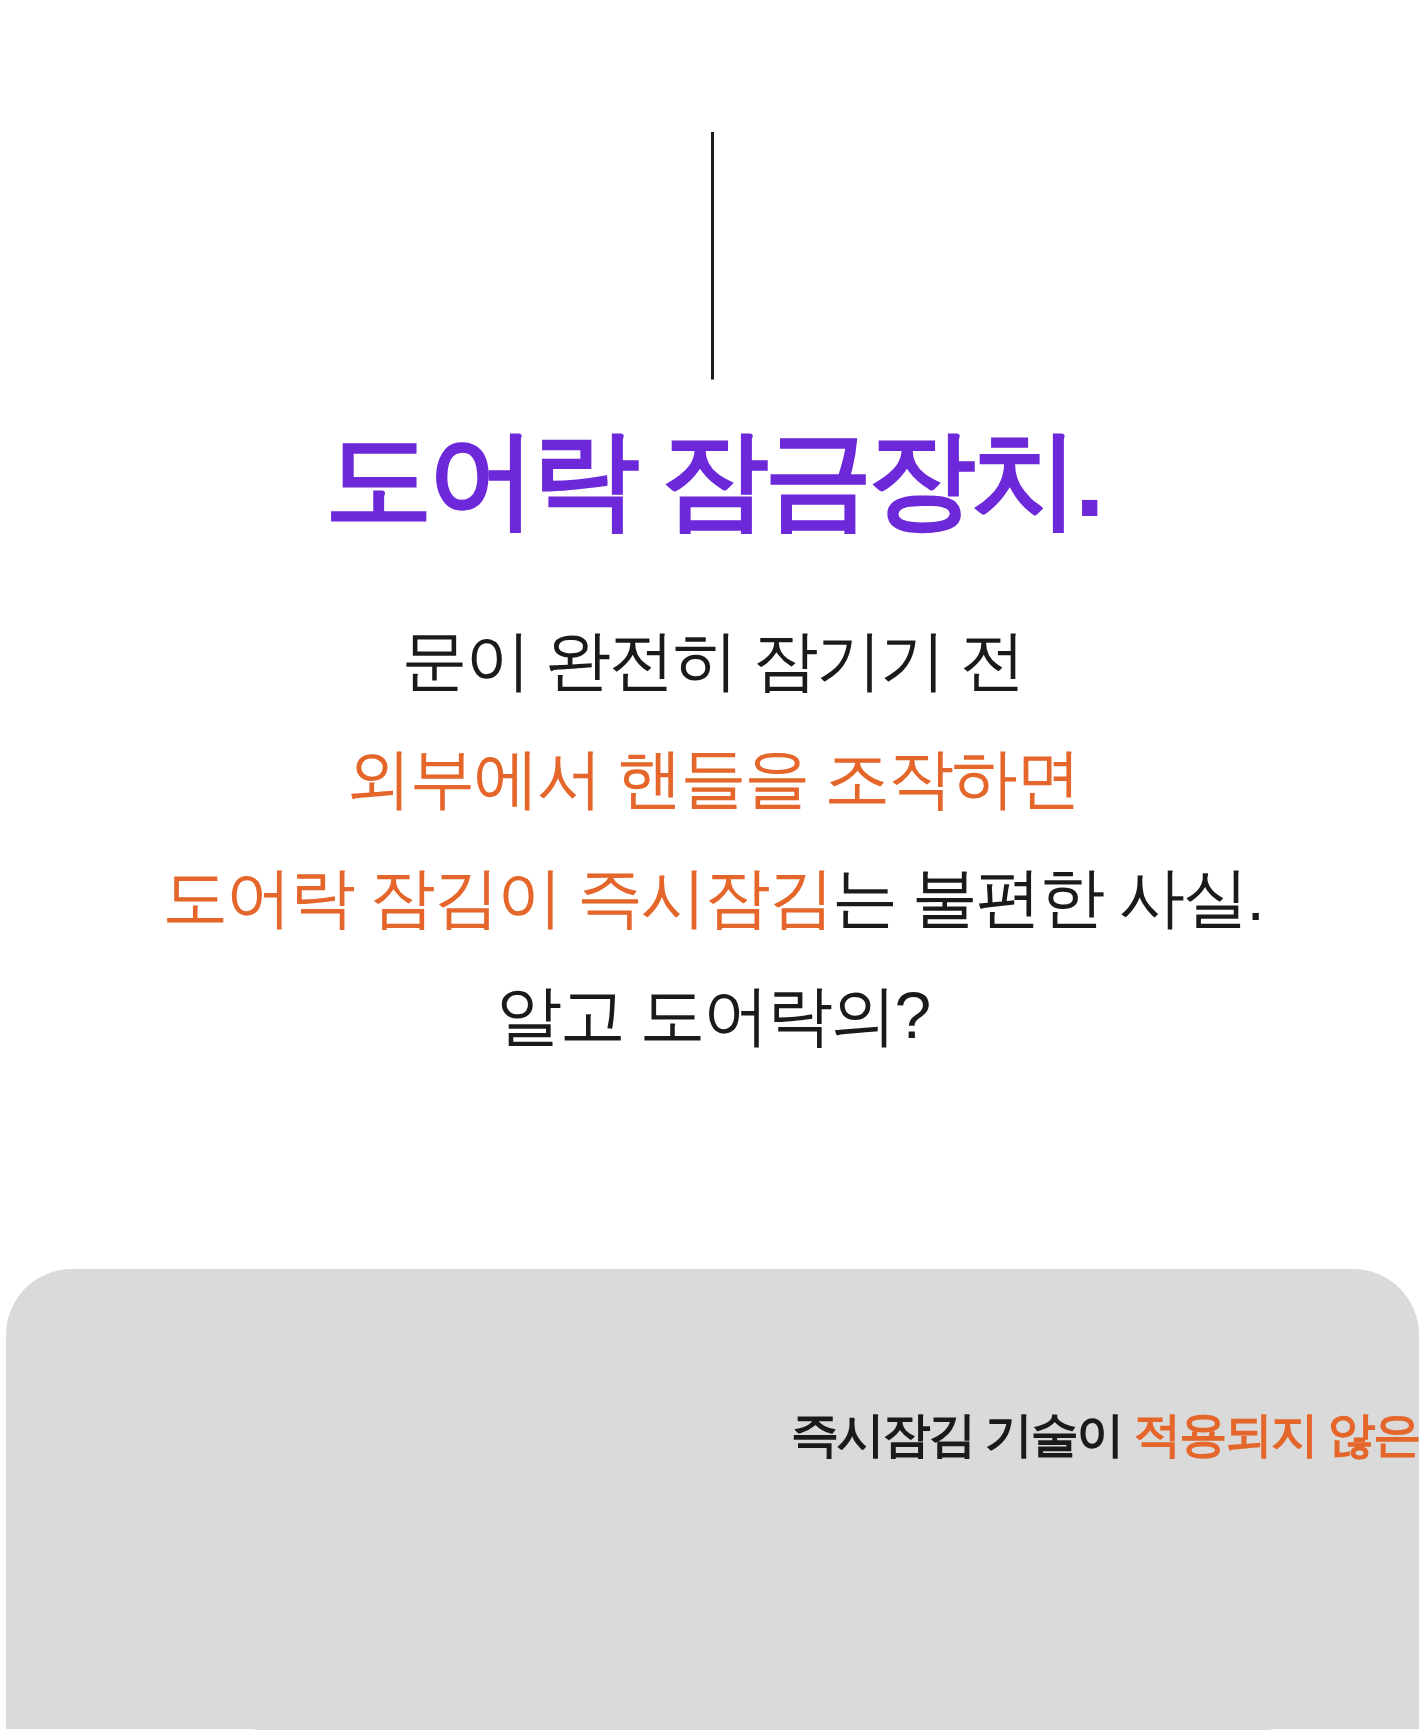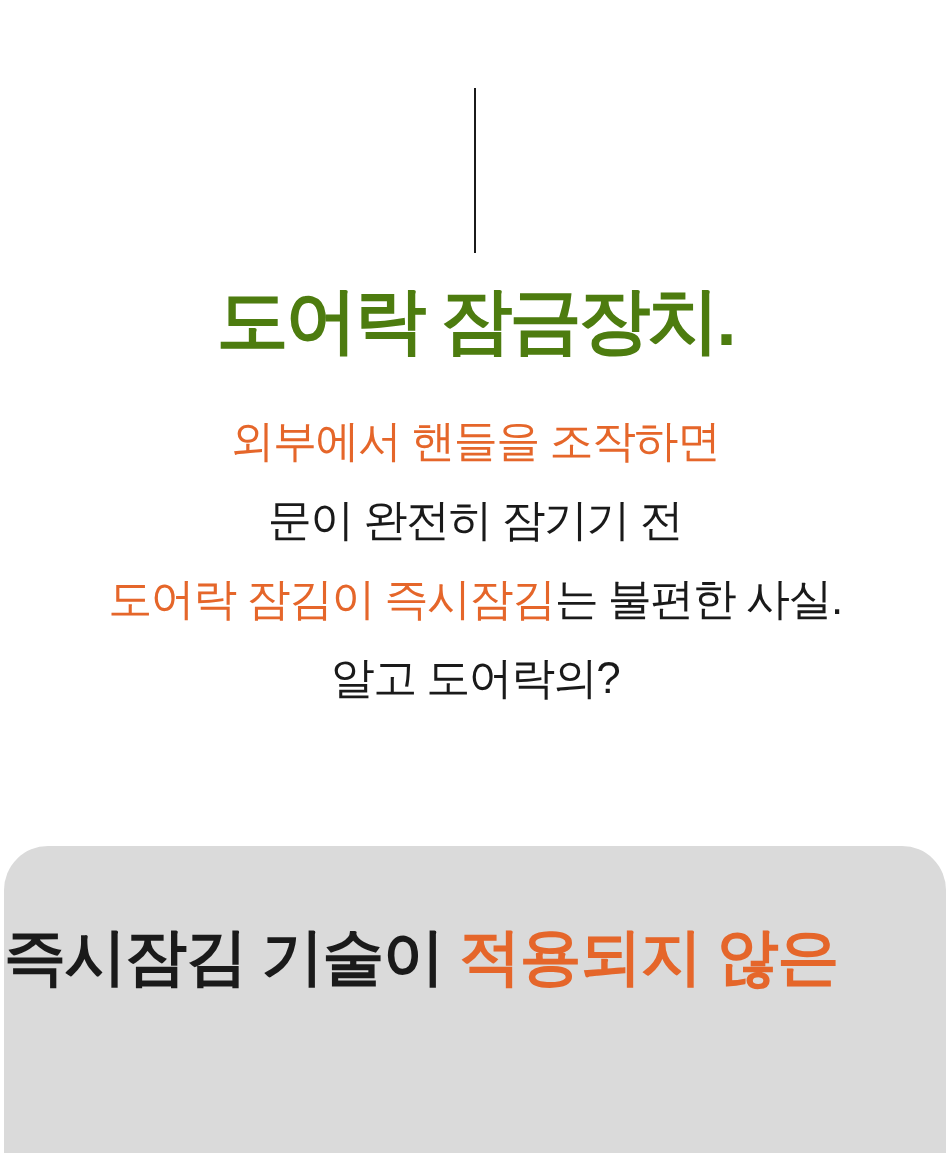--- a/index.html
+++ b/index.html
@@ -40,7 +40,7 @@
     line-height: 88px;
     font-weight: 800;
     letter-spacing: -3px;
-    color: #4d7c0f;
+    color: #6d28d9;
     white-space: nowrap;
   }
   .intro {

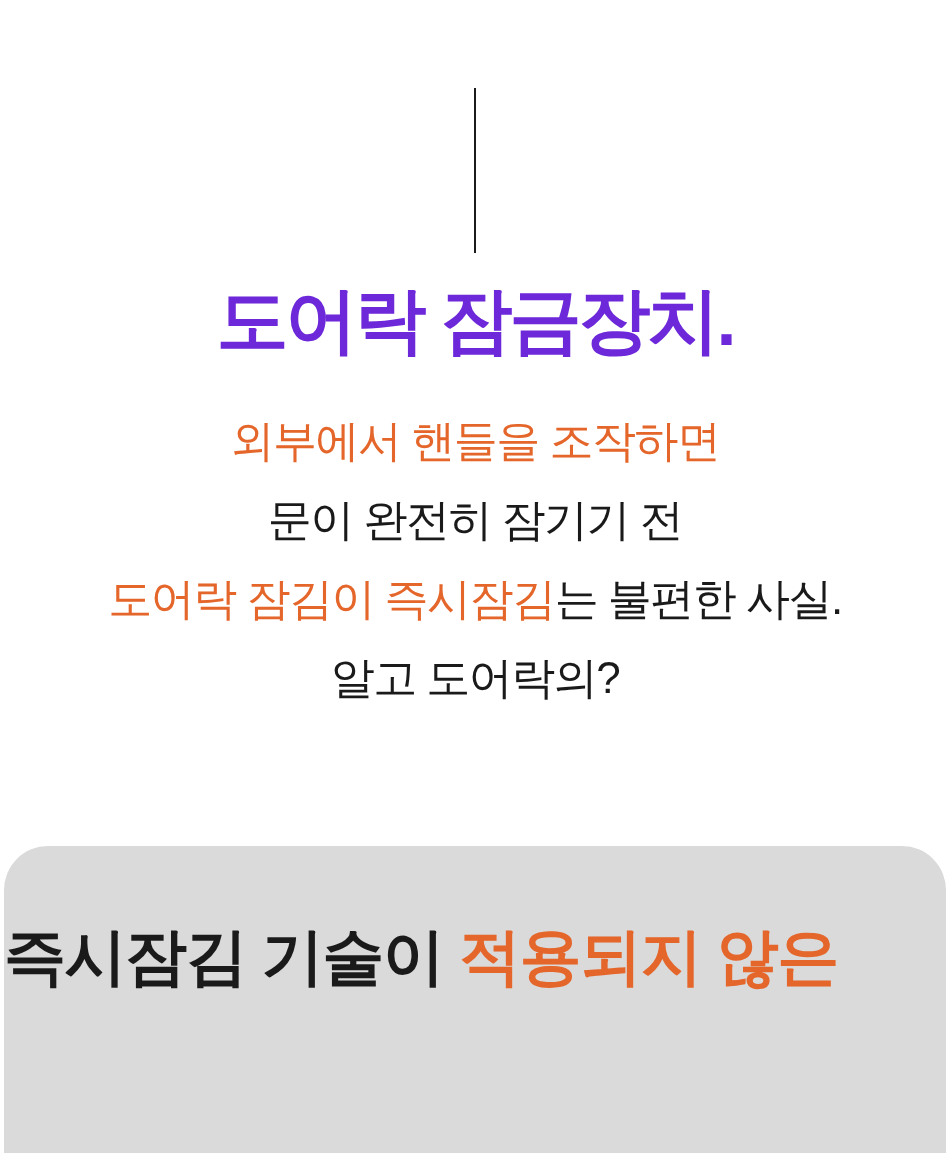--- a/index.html
+++ b/index.html
@@ -88,8 +88,8 @@
   <h1 class="page-title">도어락 잠금장치.</h1>
 
   <div class="intro">
+    <div class="line">문이 완전히 잠기기 전</div>
     <div class="line accent">외부에서 핸들을 조작하면</div>
-    <div class="line">문이 완전히 잠기기 전</div>
     <div class="line"><span class="accent">도어락 잠김이 즉시잠김</span><span>는 불편한 사실.</span></div>
     <div class="line">알고 도어락의?</div>
   </div>

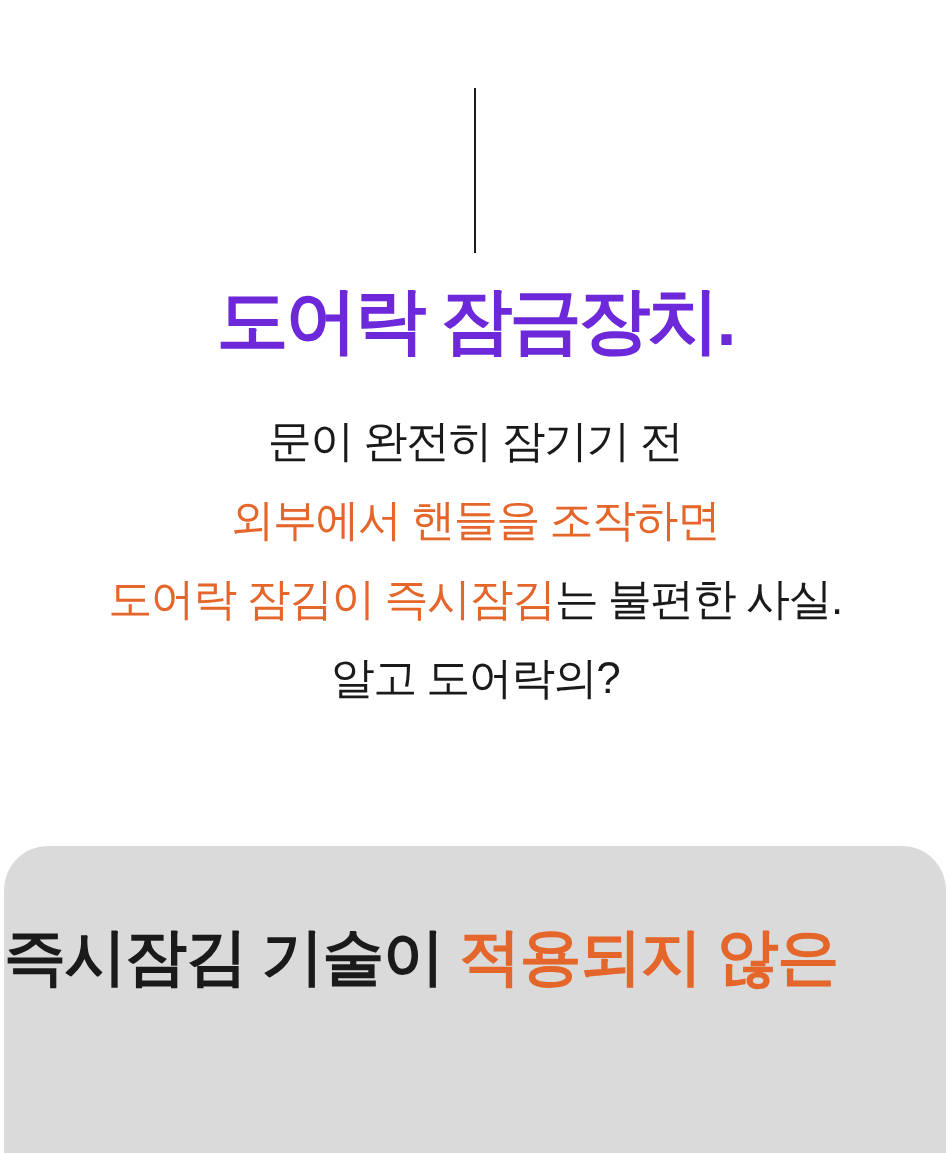--- a/index.html
+++ b/index.html
@@ -69,8 +69,8 @@
   .panel-text {
     padding-top: 68px;
     width: 100%;
-    text-align: left;
-    font-size: 62px;
+    text-align: right;
+    font-size: 32px;
     line-height: 85px;
     font-weight: 700;
     letter-spacing: -1.5px;

